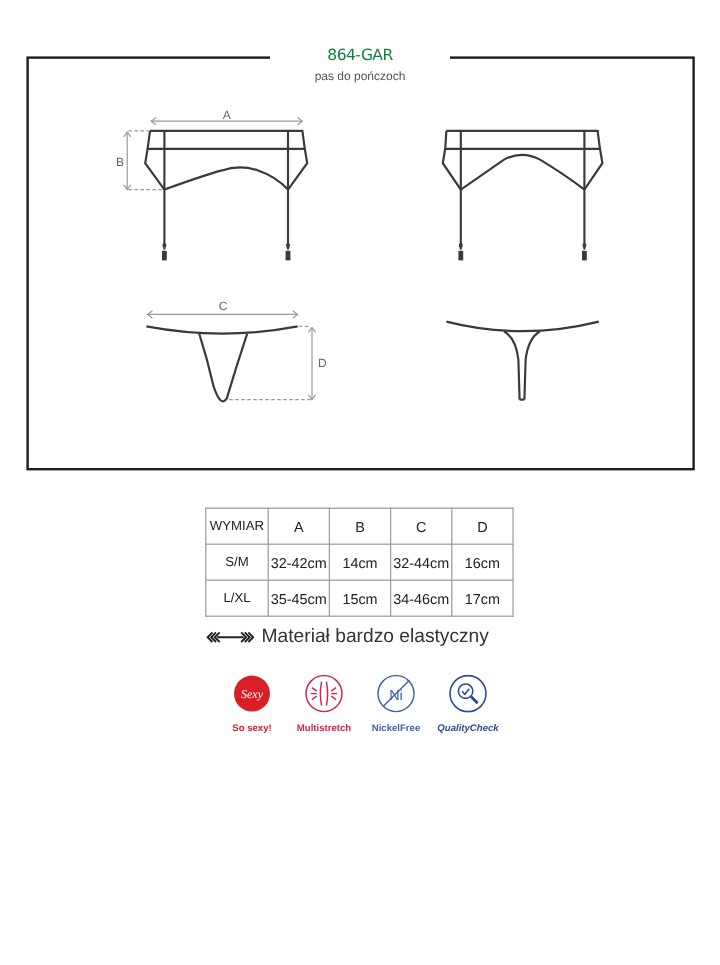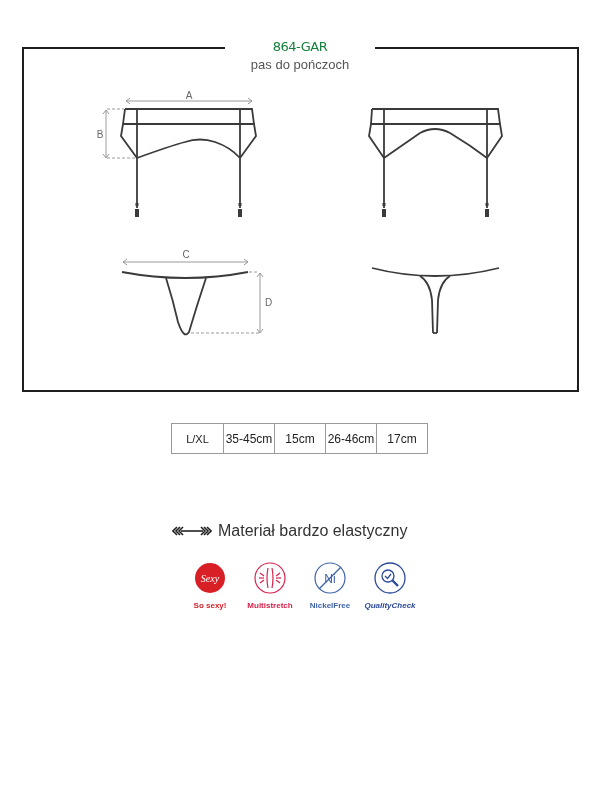--- a/index.html
+++ b/index.html
@@ -7,7 +7,7 @@
   .frame{position:absolute;left:22px;top:47px;width:553px;height:341px;border:2px solid #1e1e1e;}
   .title-wrap{position:absolute;left:225px;top:36px;width:150px;height:36px;background:#fff;text-align:center;}
   .title{font-size:13px;font-weight:bold;letter-spacing:-0.5px;color:#15803d;line-height:22px;margin-top:0px;font-family:"DejaVu Sans",sans-serif;font-weight:normal;}
-  .subtitle{font-size:13px;color:#555;line-height:11px;margin-top:1px;}
+  .subtitle{font-size:10px;color:#555;line-height:11px;margin-top:1px;}
   svg.drawing{position:absolute;left:0;top:0;}
   table.sizes{position:absolute;left:171px;top:423px;border-collapse:collapse;font-size:12px;color:#222;}
   table.sizes td{border:1px solid #9a9a9a;width:50px;height:29px;text-align:center;padding:0;}

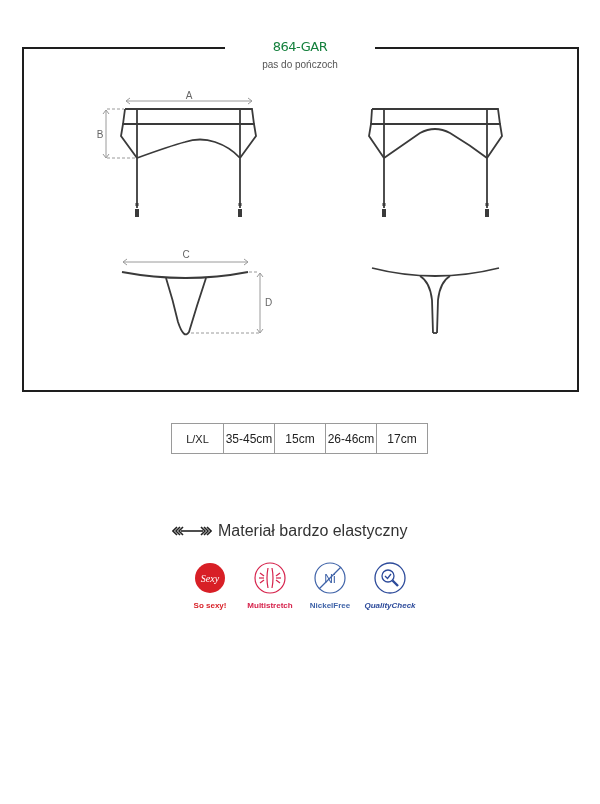--- a/index.html
+++ b/index.html
@@ -106,6 +106,13 @@
 
 <table class="sizes">
   <tbody>
+      <tr>
+    <td class="first">WYMIAR</td>
+    <td>A</td>
+    <td>B</td>
+    <td>C</td>
+    <td>D</td>
+  </tr>
   <tr>
     <td class="first">L/XL</td>
     <td>35-45cm</td>

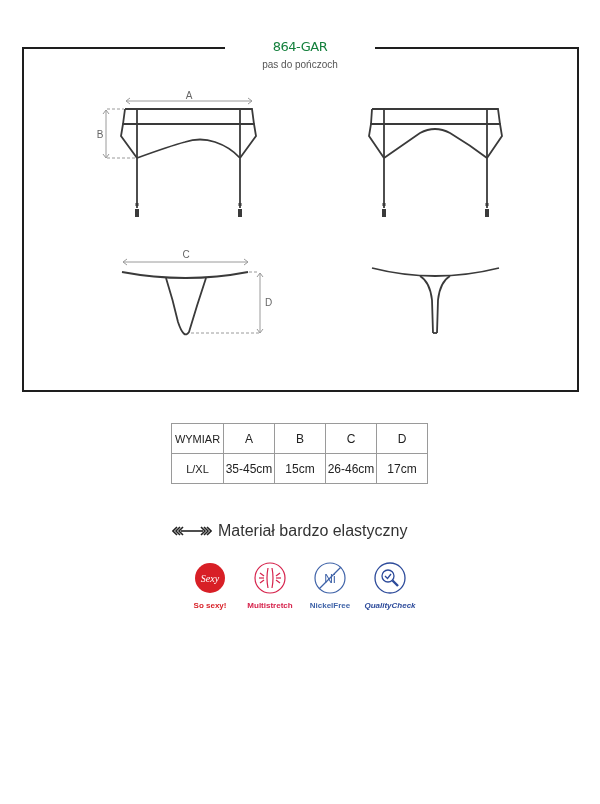--- a/index.html
+++ b/index.html
@@ -114,6 +114,13 @@
     <td>D</td>
   </tr>
   <tr>
+    <td class="first">S/M</td>
+    <td>32-42cm</td>
+    <td>14cm</td>
+    <td>32-44cm</td>
+    <td>16cm</td>
+  </tr>
+  <tr>
     <td class="first">L/XL</td>
     <td>35-45cm</td>
     <td>15cm</td>

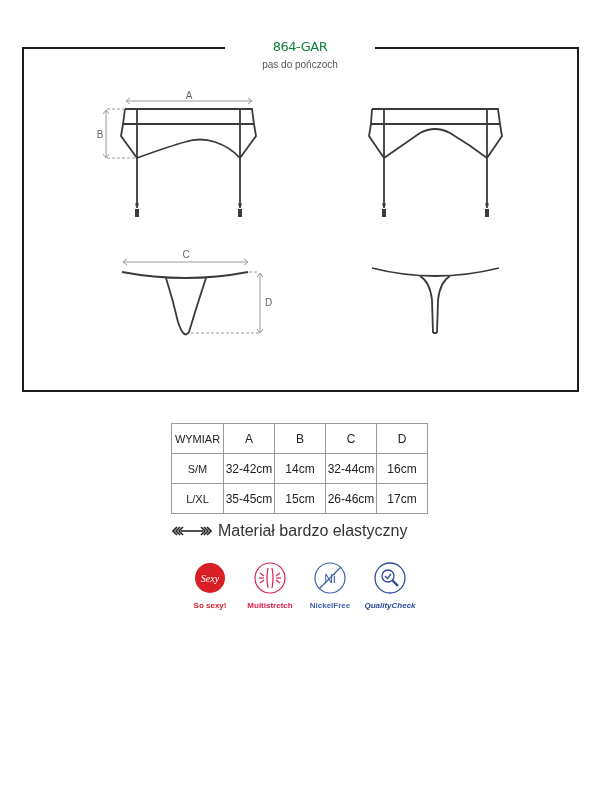--- a/index.html
+++ b/index.html
@@ -124,7 +124,7 @@
     <td class="first">L/XL</td>
     <td>35-45cm</td>
     <td>15cm</td>
-    <td>26-46cm</td>
+    <td>34-46cm</td>
     <td>17cm</td>
   </tr>
 </tbody>

